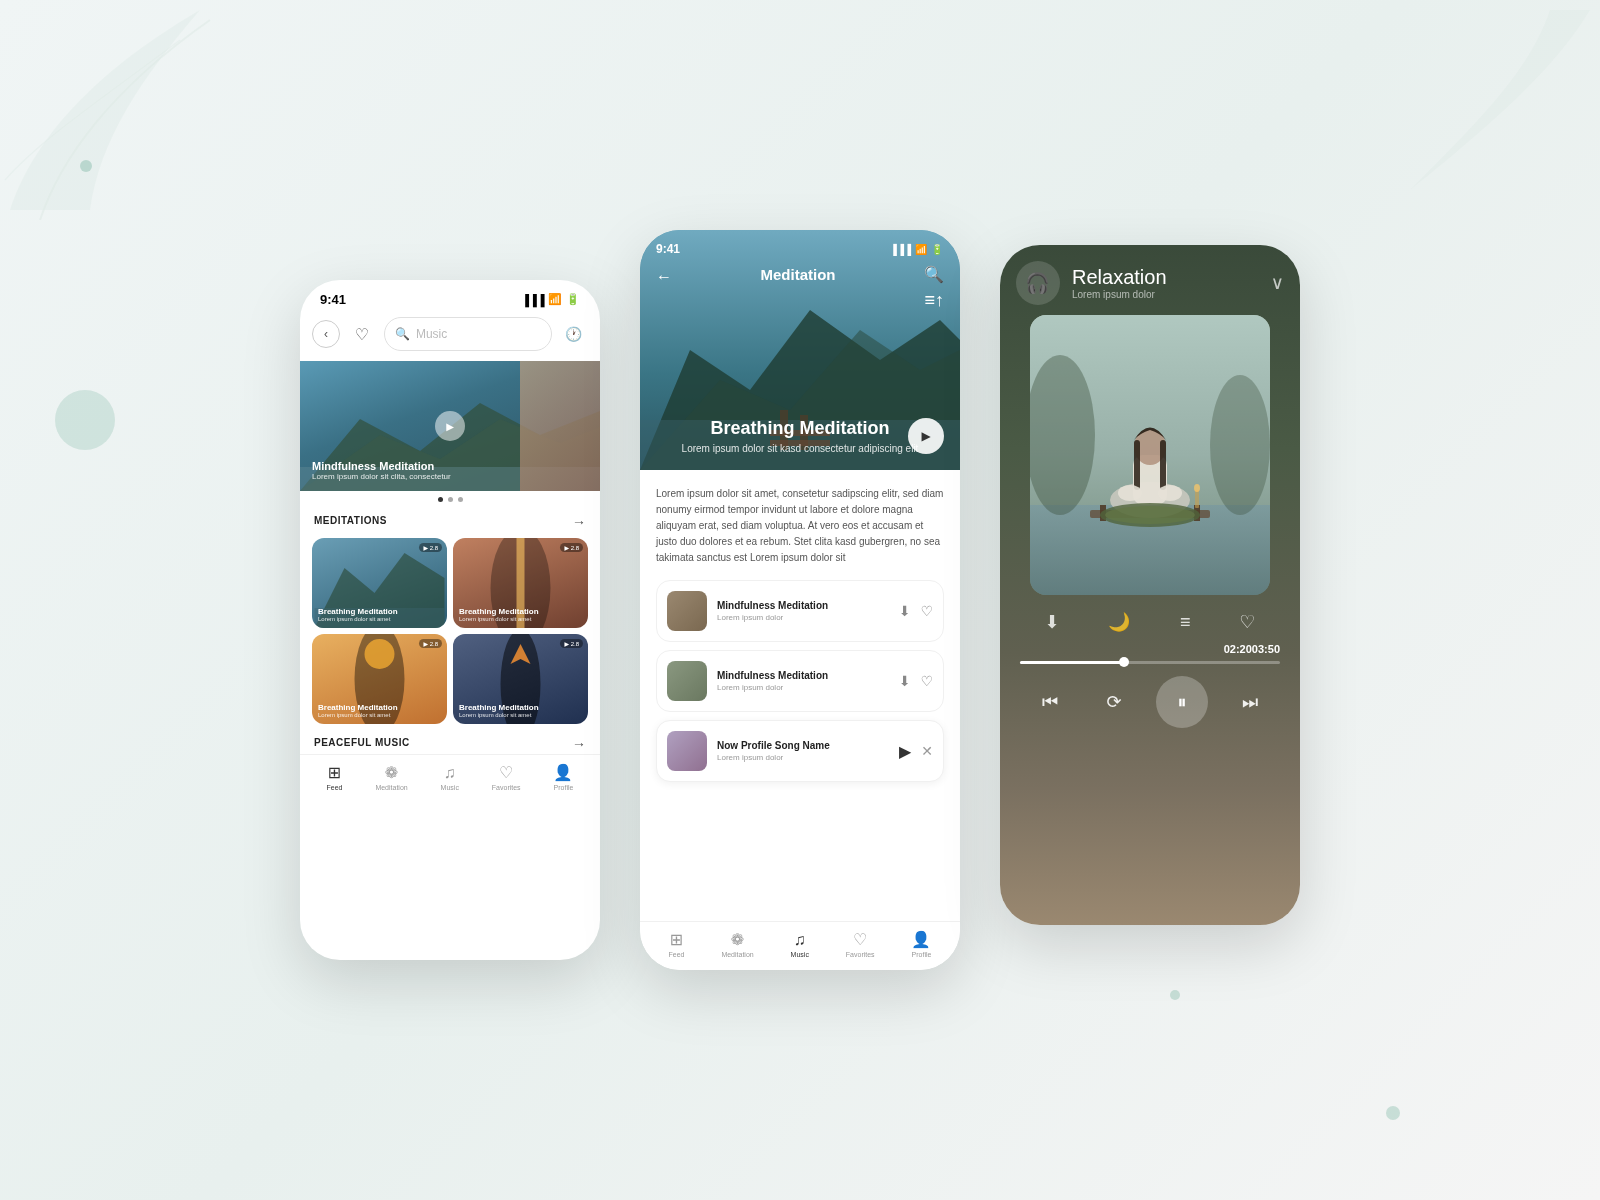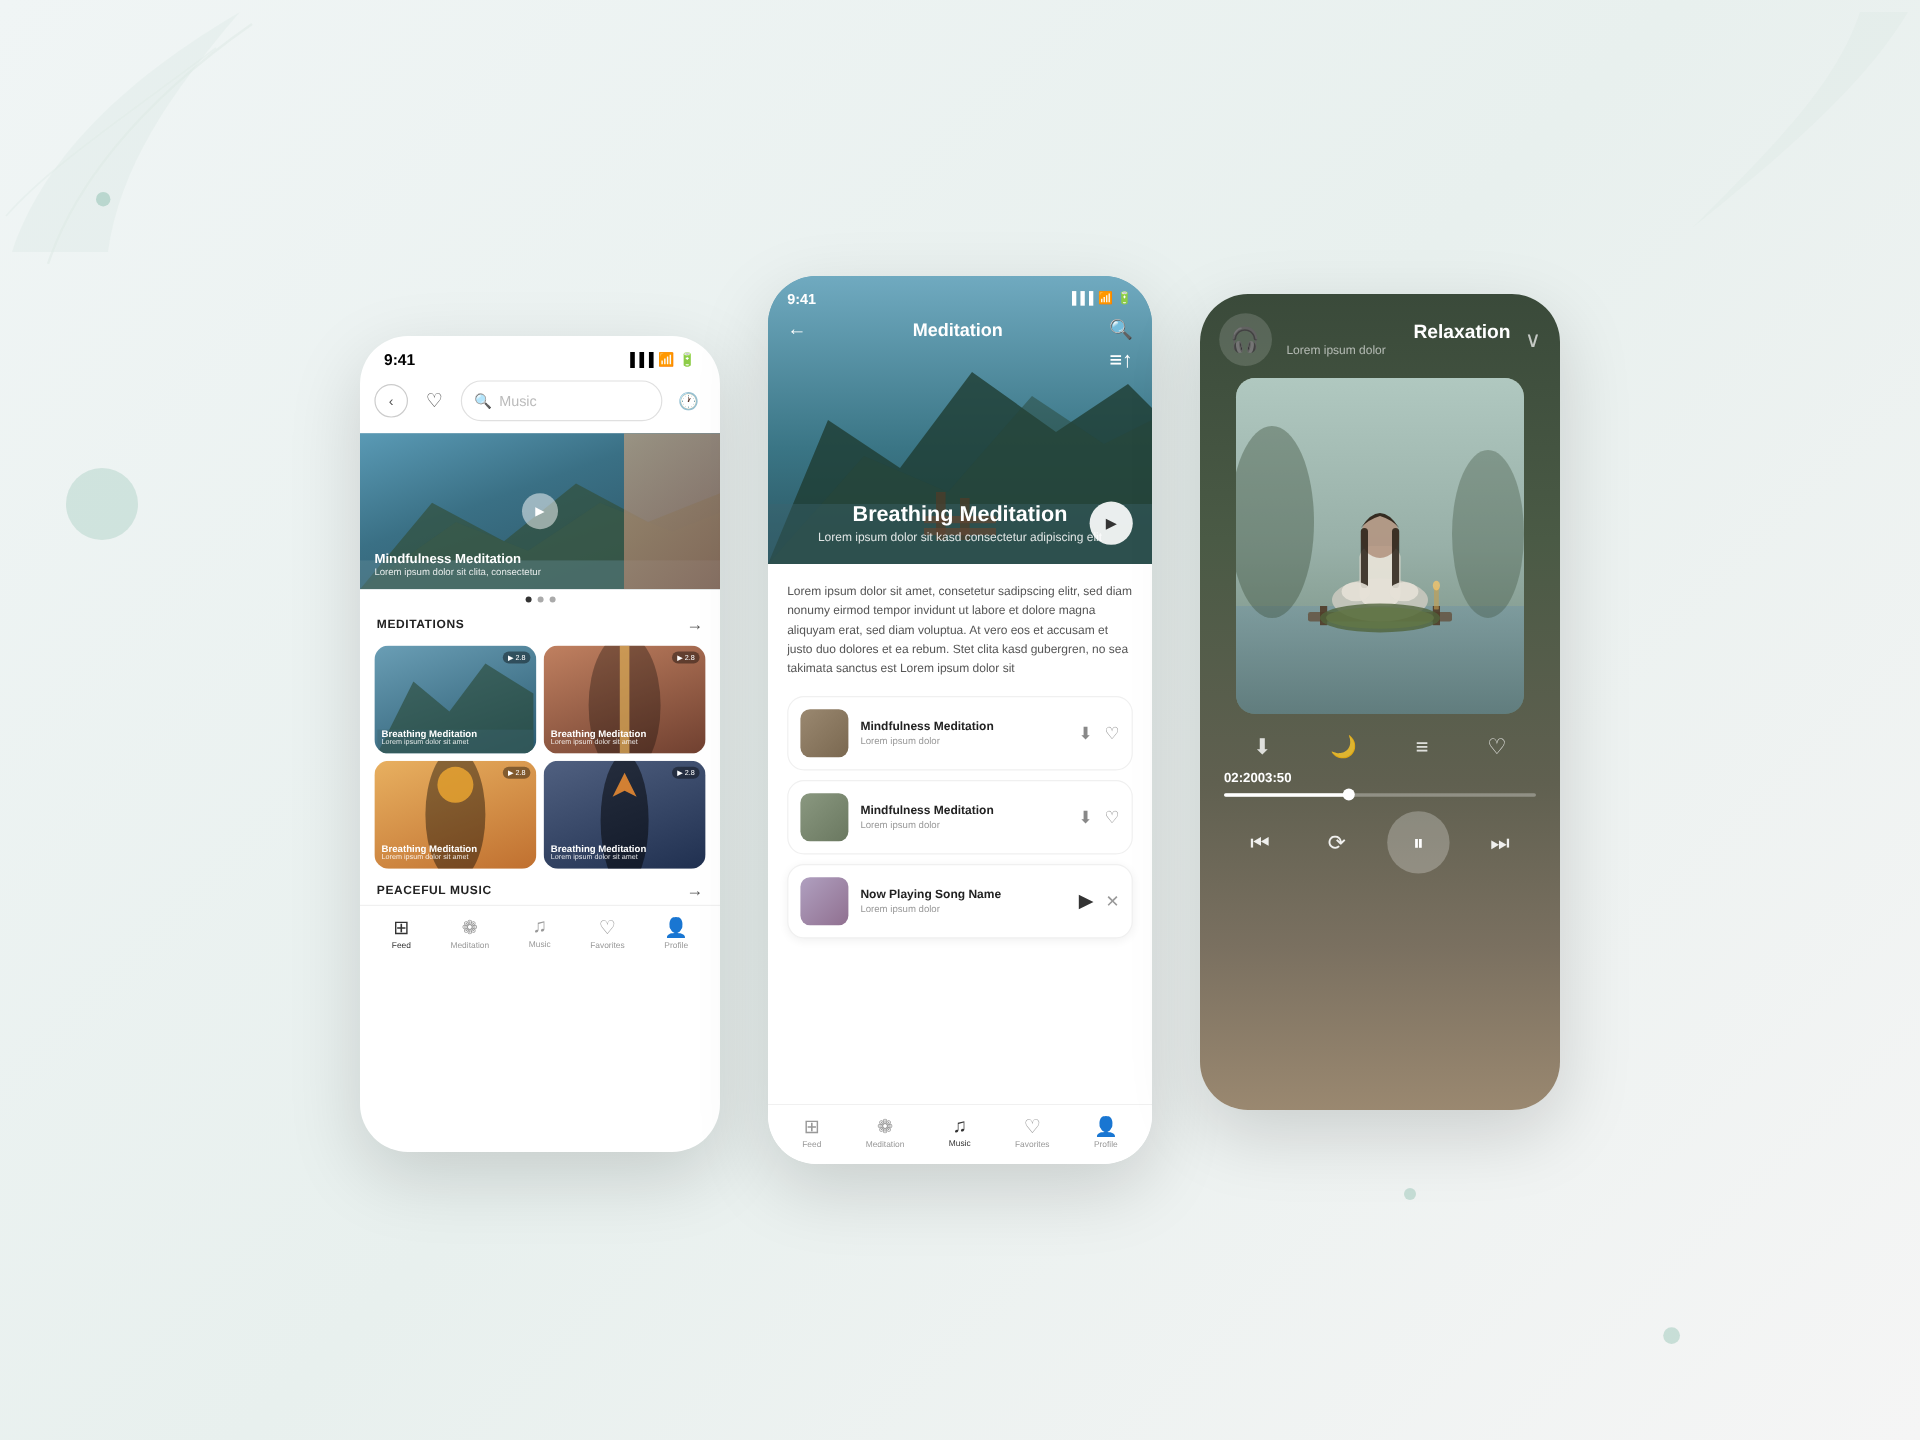--- a/index.html
+++ b/index.html
@@ -364,7 +364,7 @@
       font-size: 20px;
     }
     .phone3-title { flex: 1; }
-    .phone3-title h3 { font-size: 16px; font-weight: 700; text-align: right; }
+    .phone3-title h3 { font-size: 20px; font-weight: 400; }
     .phone3-title p { font-size: 10px; opacity: 0.8; }
     .phone3-chevron { font-size: 18px; opacity: 0.7; }
 

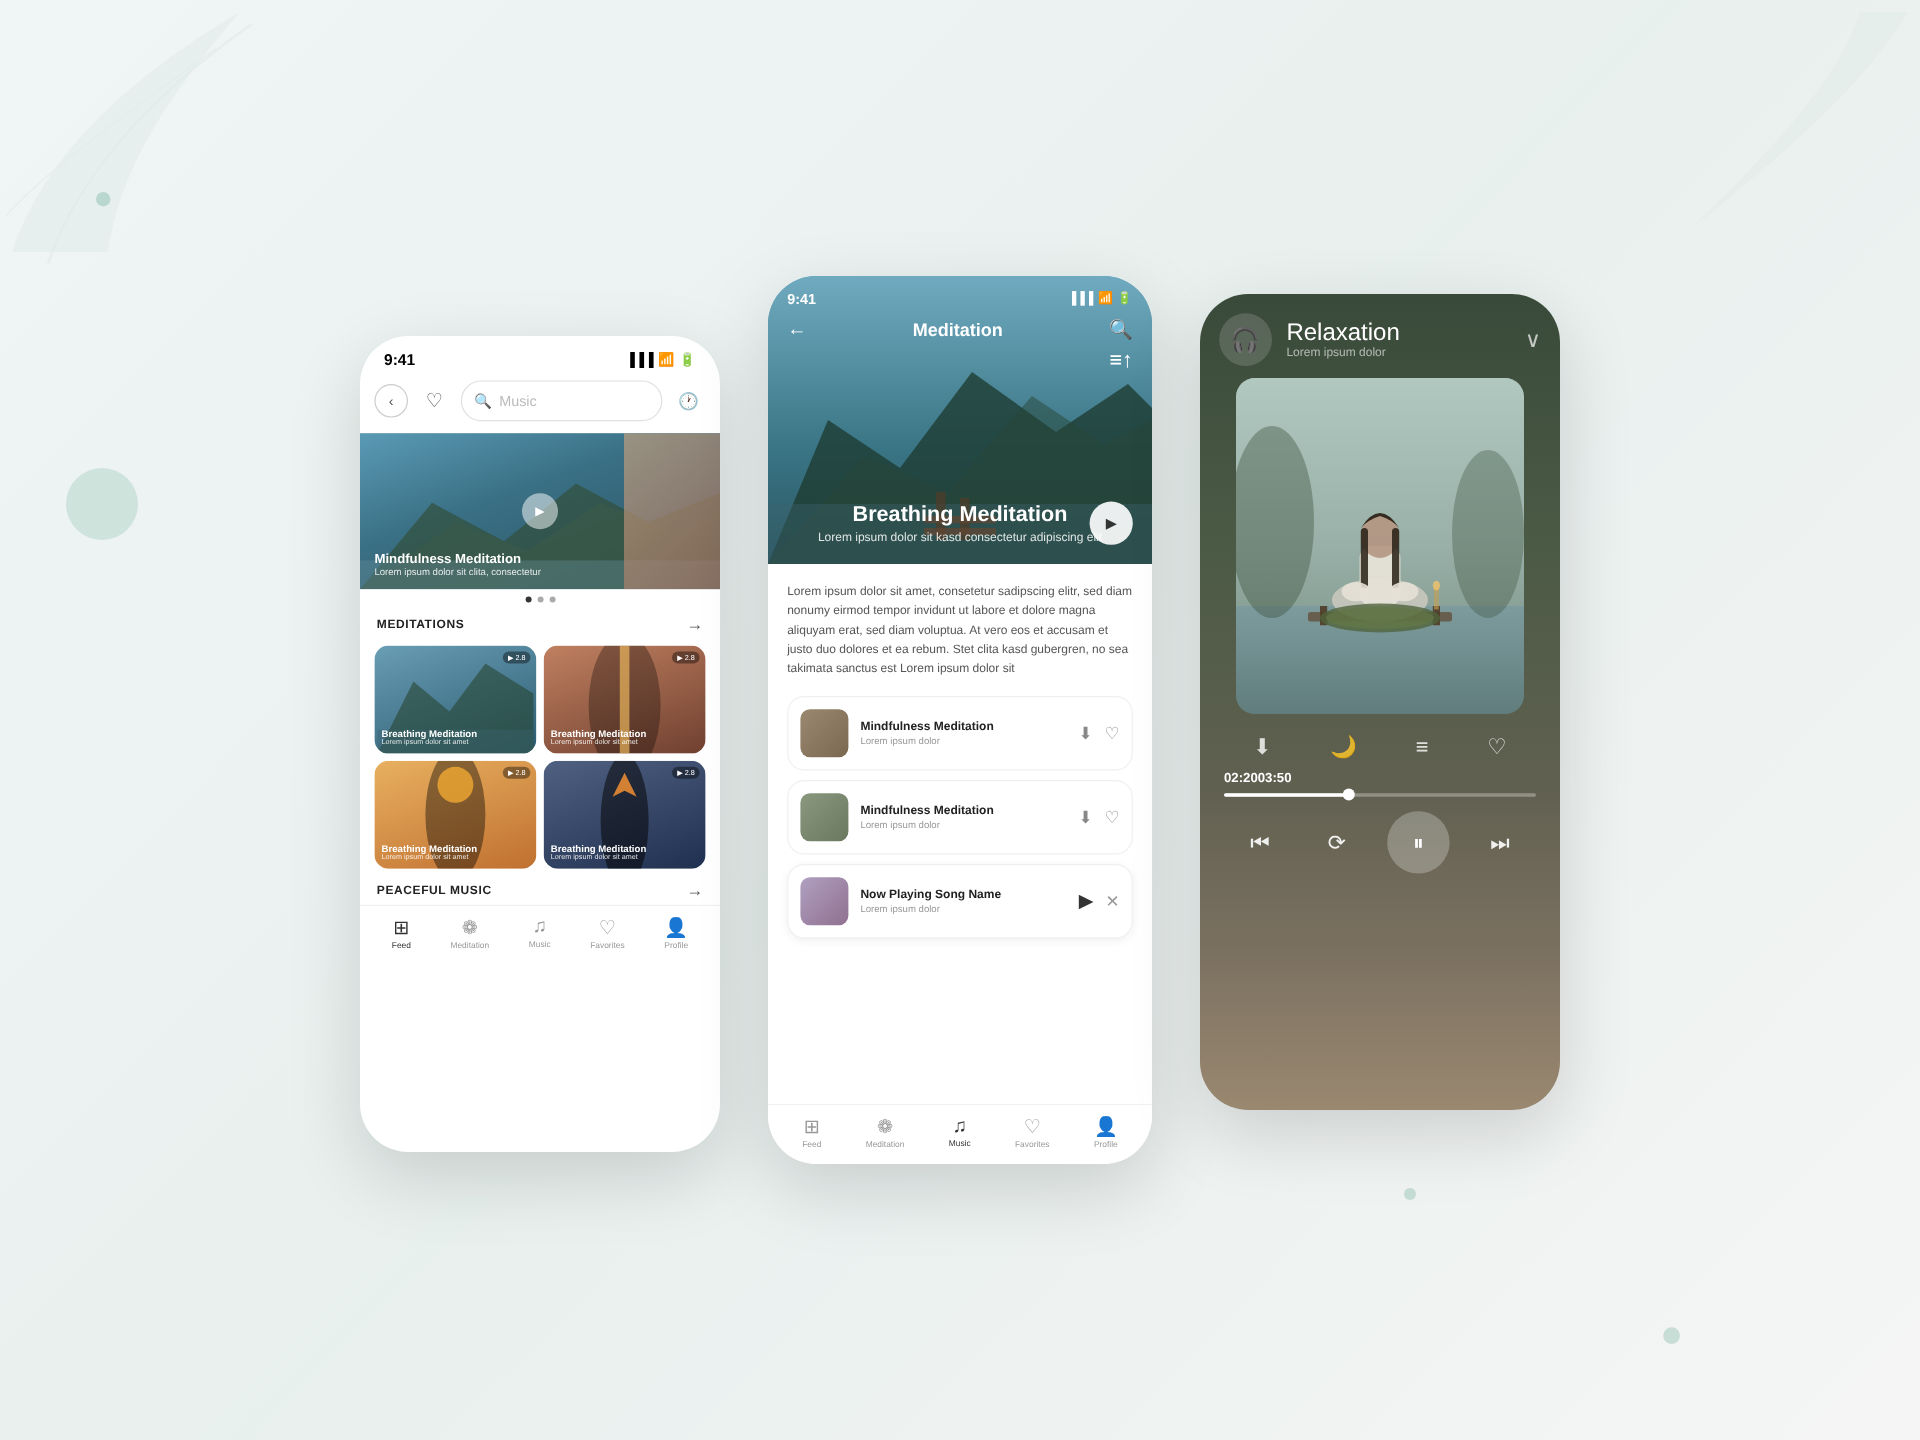--- a/index.html
+++ b/index.html
@@ -395,7 +395,7 @@
     }
     .progress-time {
       display: flex;
-      justify-content: flex-start;
+      justify-content: flex-end;
       color: #fff;
       font-size: 11px;
       font-weight: 600;

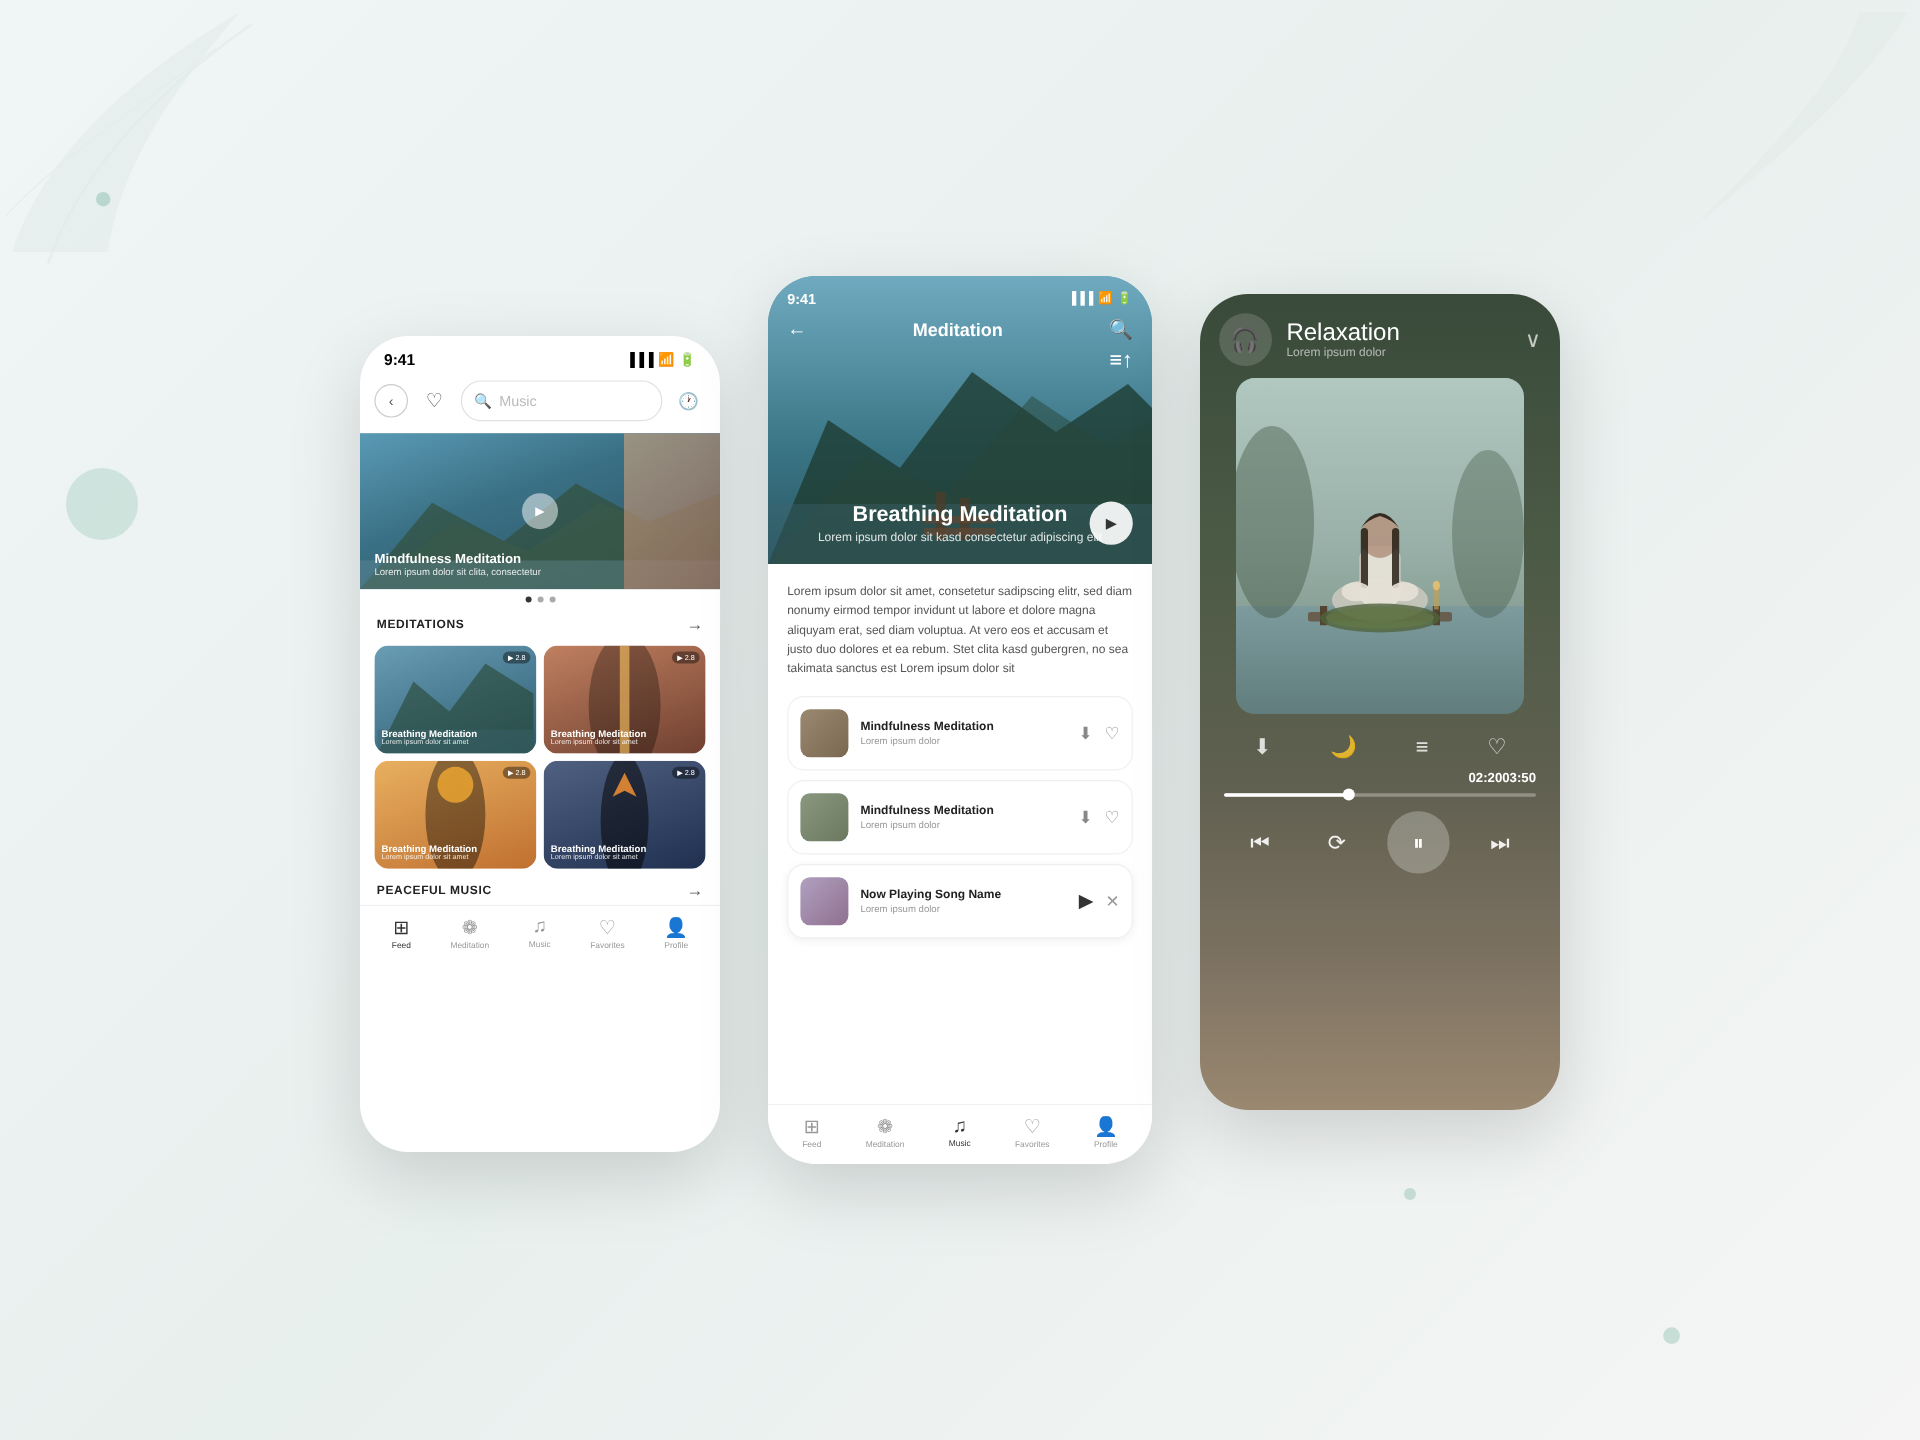--- a/index.html
+++ b/index.html
@@ -683,7 +683,7 @@
       <div class="now-playing-bar">
         <div class="np-thumb"></div>
         <div class="np-info">
-          <h5>Now Playing Song Name</h5>
+          <h5>Now Profile Song Name</h5>
           <p>Lorem ipsum dolor</p>
         </div>
         <span class="np-play">▶</span>

